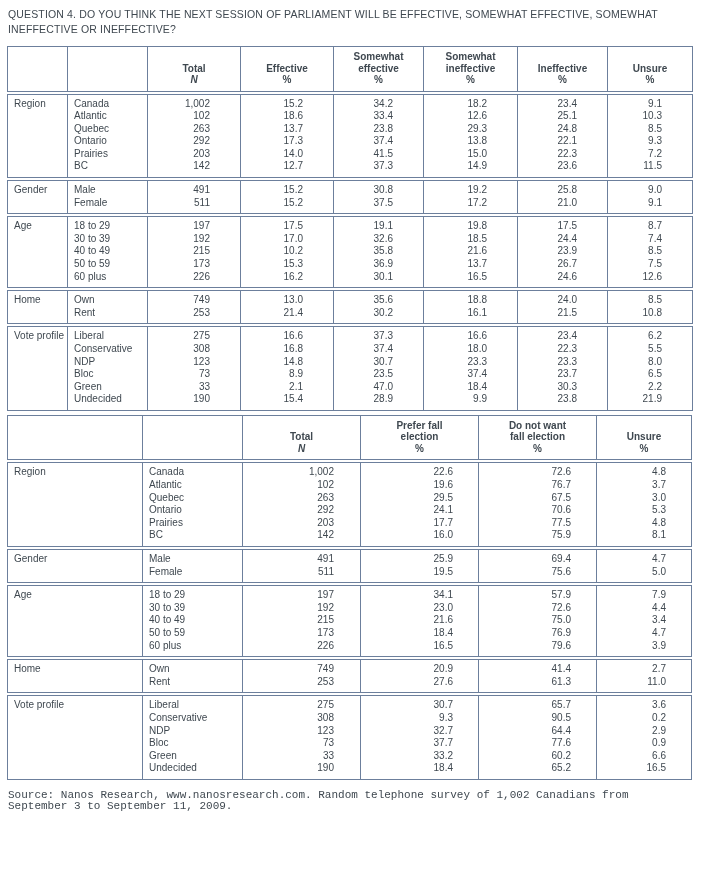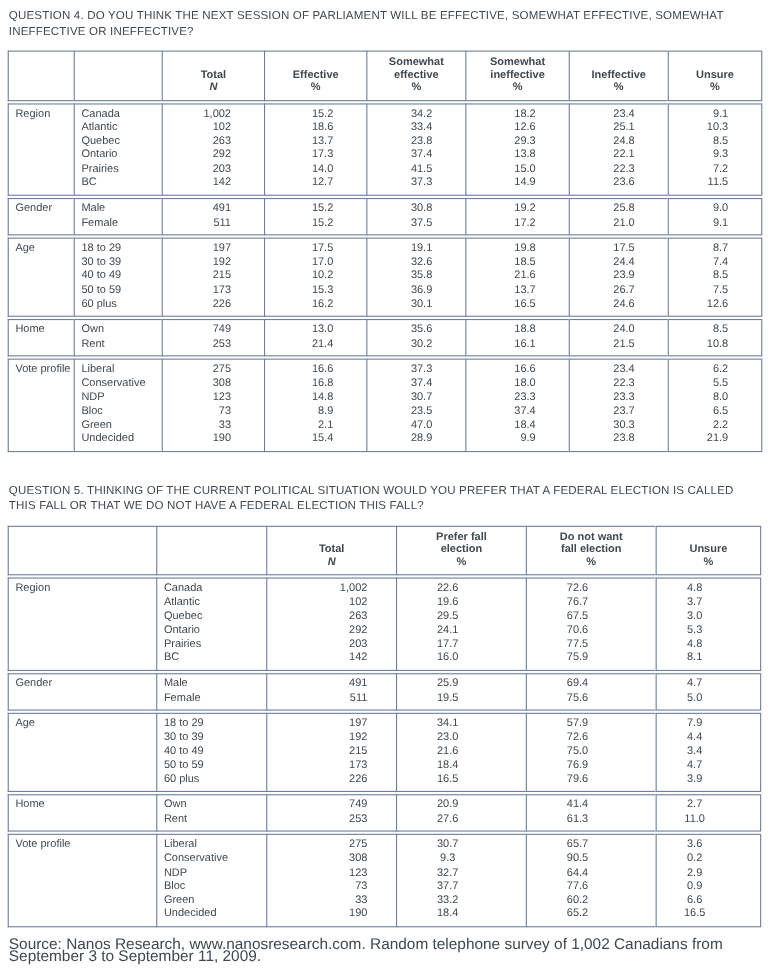--- a/index.html
+++ b/index.html
@@ -352,7 +352,6 @@
       </tbody>
     </table>
 
-  <div class="qtitle second">QUESTION 5. THINKING OF THE CURRENT POLITICAL SITUATION WOULD YOU PREFER THAT A FEDERAL ELECTION IS CALLED THIS FALL OR THAT WE DO NOT HAVE A FEDERAL ELECTION THIS FALL?</div>
 
   <table class="t q5">
     <colgroup>

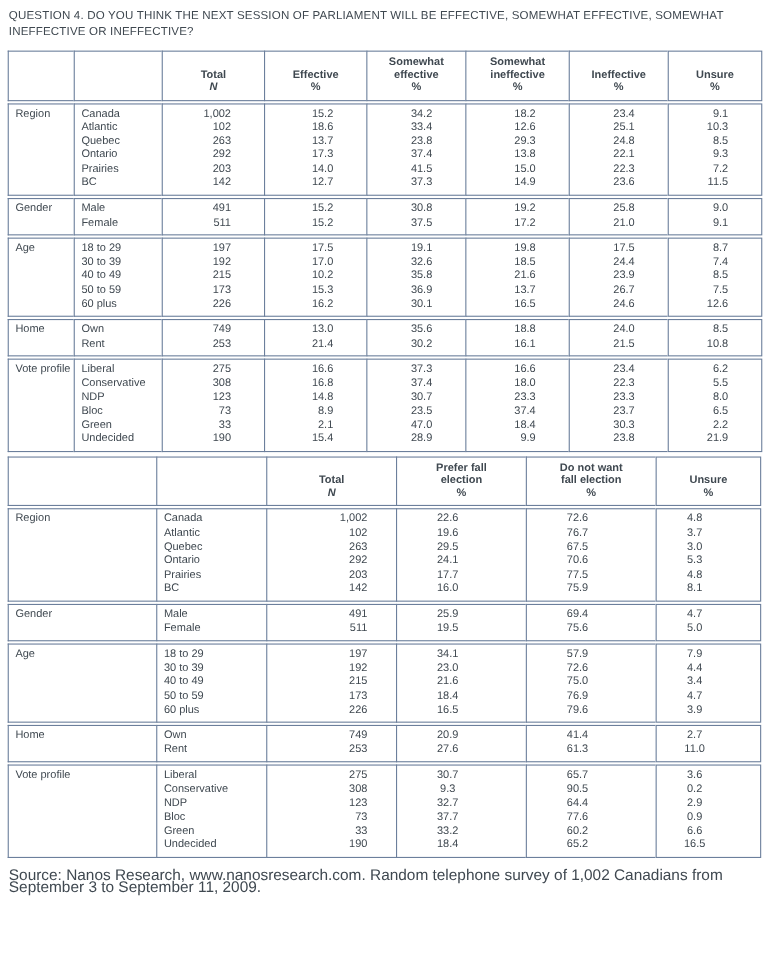--- a/index.html
+++ b/index.html
@@ -59,7 +59,7 @@
   
   .q4 td.total,.q4 td.pct{text-align:right;padding-right:30px;}
   .q5 td.total{text-align:right;padding-right:26px;}
-  .q5 td.pct{text-align:center;padding-right:25px;}
+  .q5 td.pct{text-align:right;padding-right:25px;}
   .footer{
     font-size:14px;
     line-height:11px;

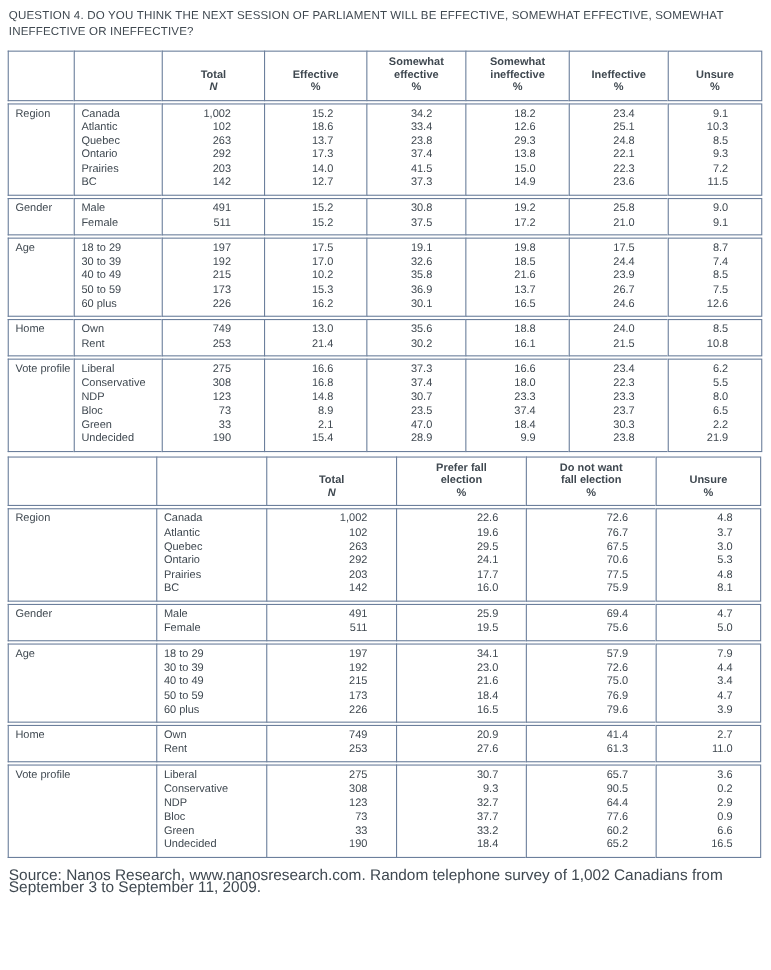--- a/index.html
+++ b/index.html
@@ -61,9 +61,10 @@
   .q5 td.total{text-align:right;padding-right:26px;}
   .q5 td.pct{text-align:right;padding-right:25px;}
   .footer{
-    font-size:14px;
+    font-size:11px;
     line-height:11px;
     margin-top:8px;
+    font-family:Liberation Mono, monospace;
   }
 </style>
 </head>

